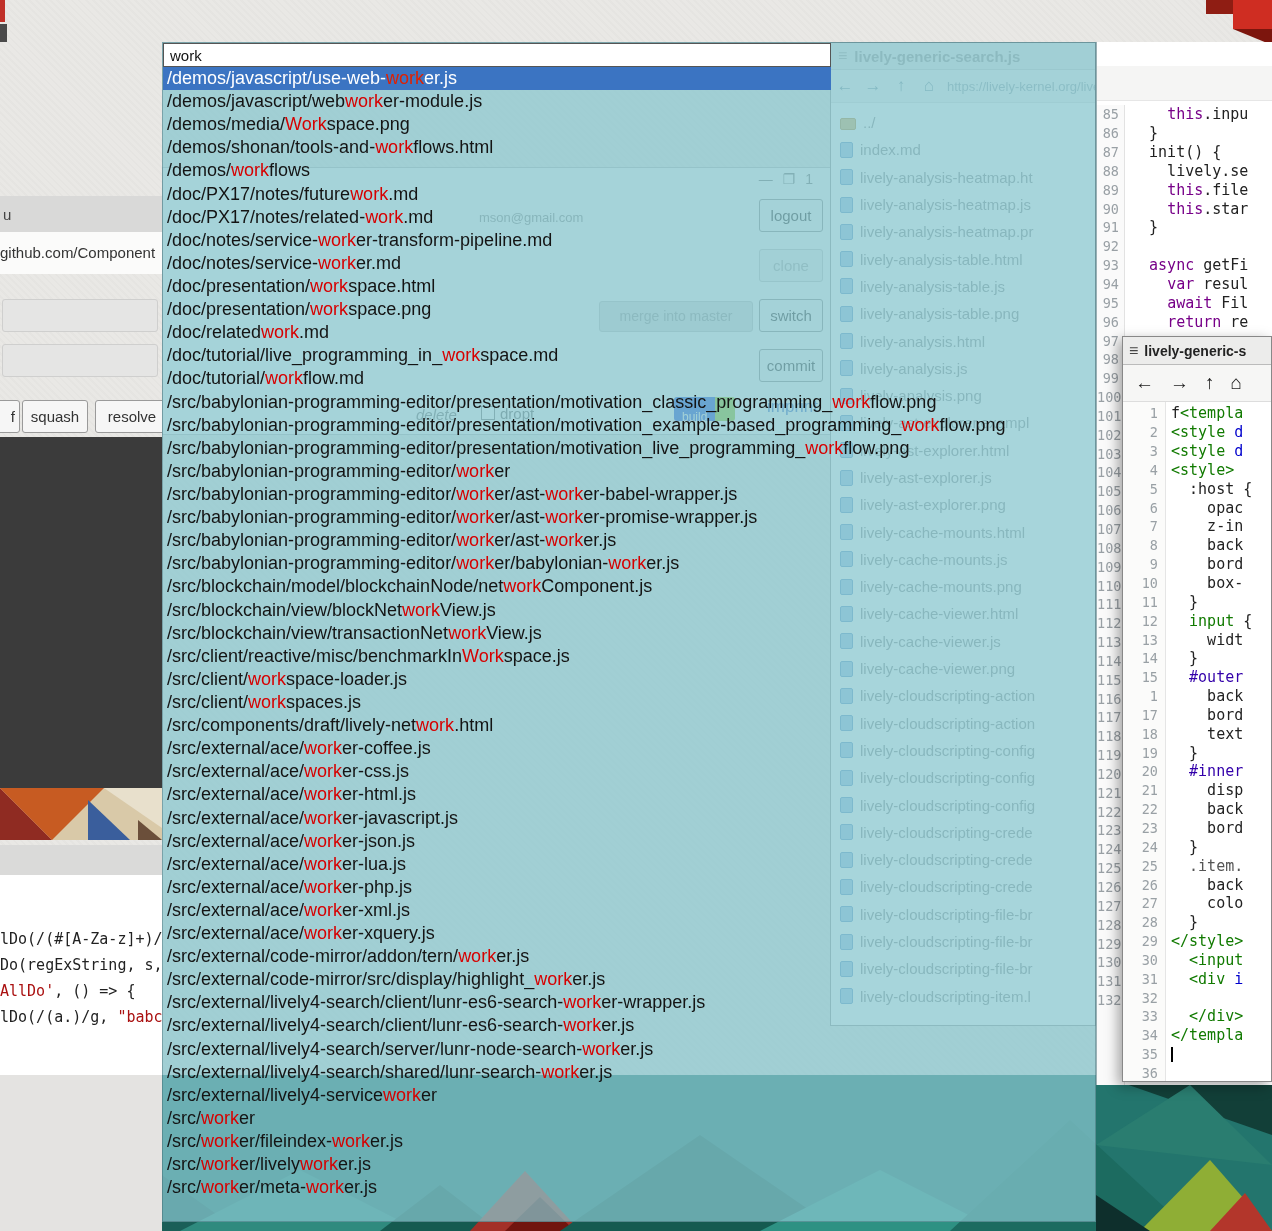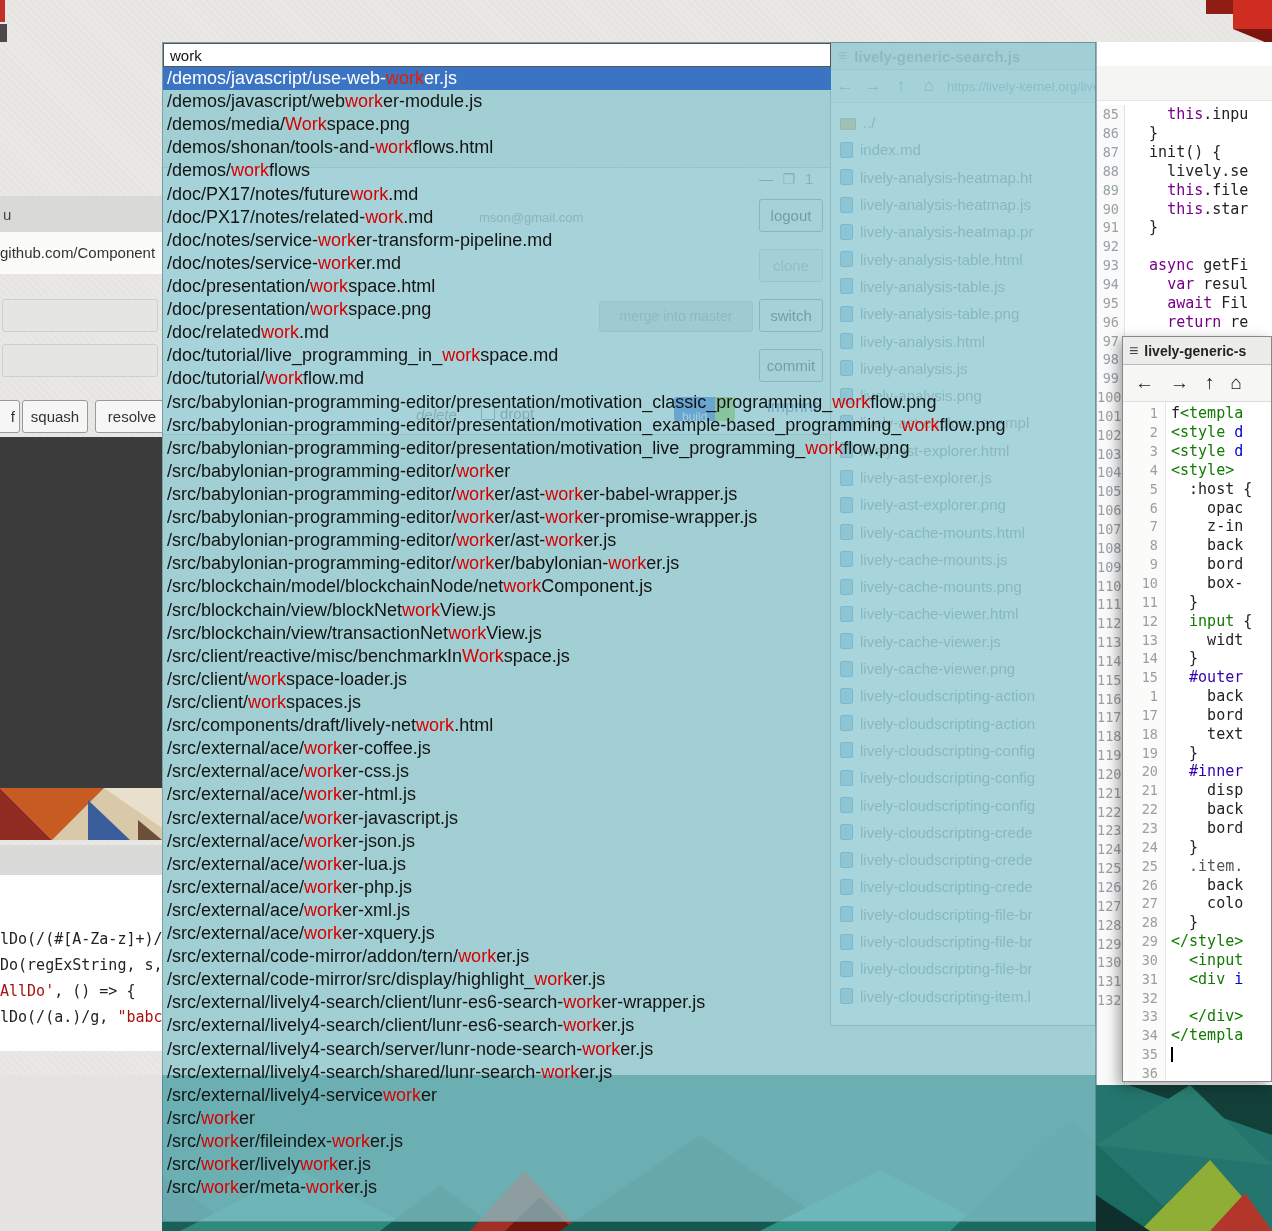--- a/index.html
+++ b/index.html
@@ -32,7 +32,7 @@
   #btn-resolve{left:95px;width:72px;}
   #dark-panel{position:absolute;left:0;top:437px;width:162px;height:351px;background:#3b3b3b;}
   #band-gray2{top:845px;height:30px;background:#dadad9;}
-  #code-panel{position:absolute;left:0;top:875px;width:162px;height:176px;background:#ffffff;}
+  #code-panel{position:absolute;left:0;top:875px;width:162px;height:200px;background:#ffffff;}
   .lcode-line{position:absolute;left:0;white-space:pre;font-family:"DejaVu Sans Mono","Liberation Mono",monospace;font-size:15px;color:#222;}
   #band-bottom{top:1075px;height:156px;background:#e4e3e1;}
 

